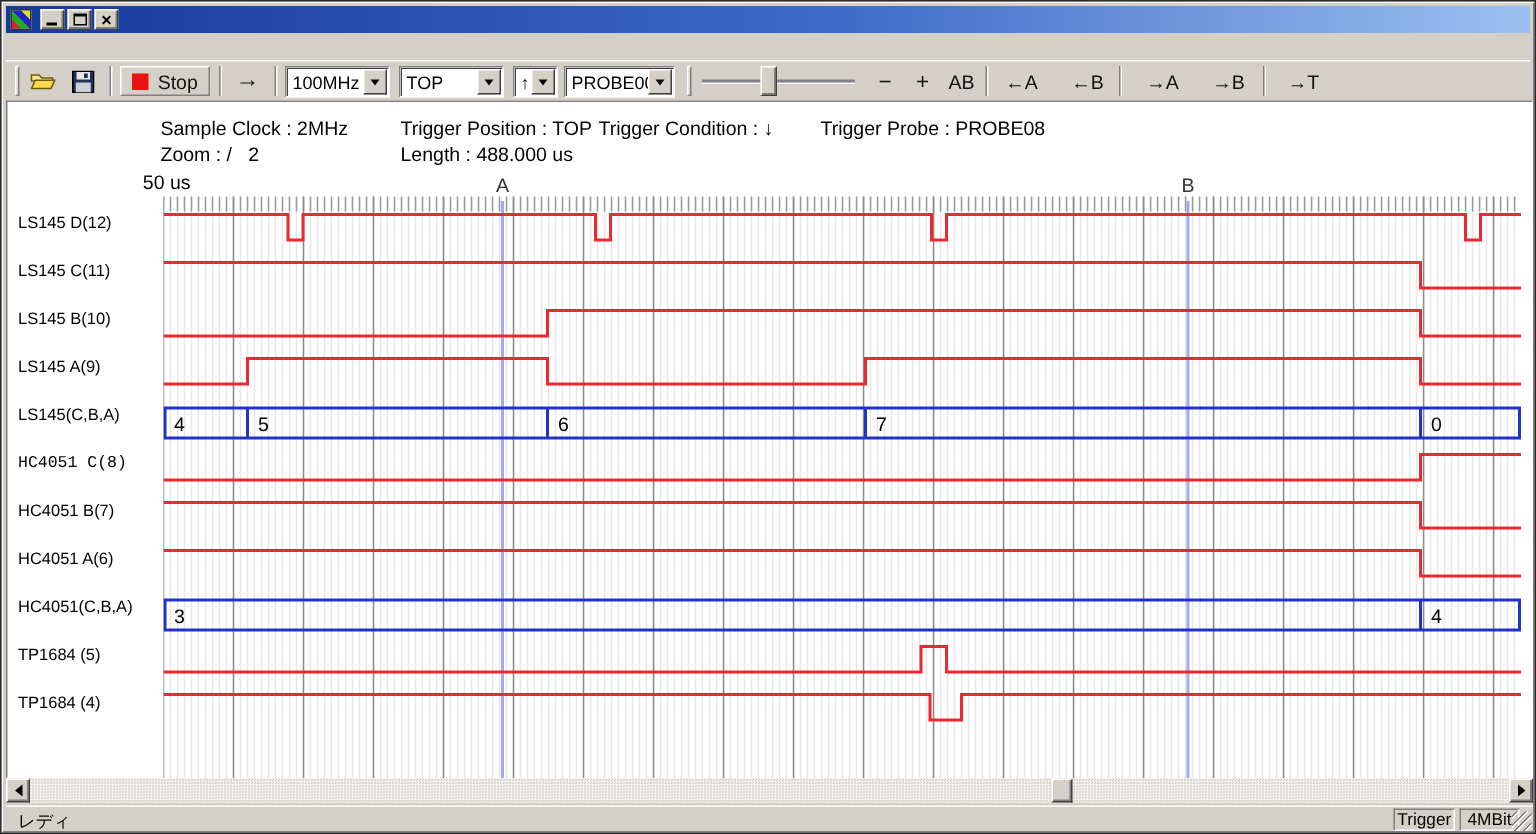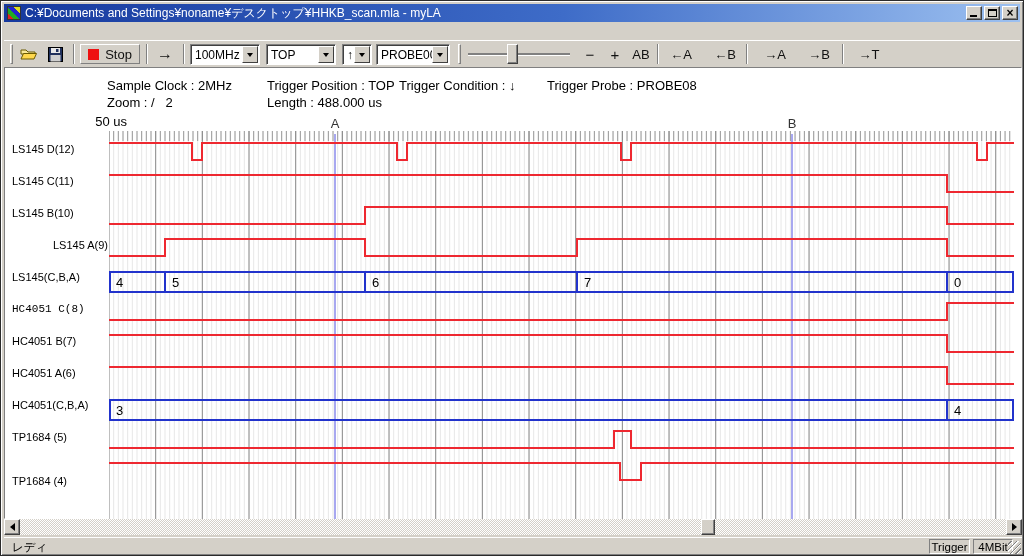--- a/index.html
+++ b/index.html
@@ -83,7 +83,6 @@
 
   <div class="titlebar">
     <span class="app-icon"></span>
-    <span class="title-text">C:¥Documents and Settings¥noname¥デスクトップ¥HHKB_scan.mla - myLA</span>
     <span class="cap-btn">
         <span class="glyph-min"></span>
       </span>

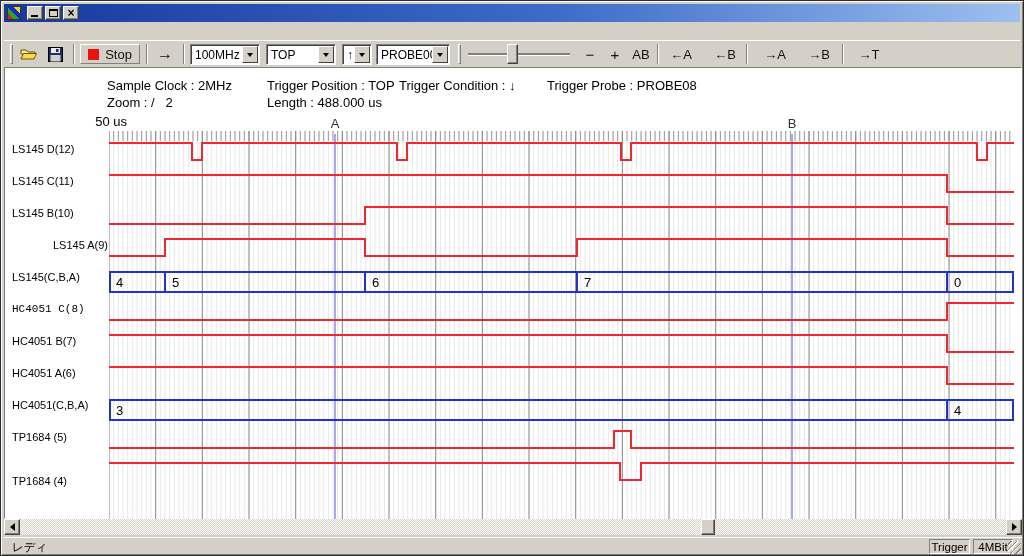--- a/index.html
+++ b/index.html
@@ -177,7 +177,7 @@
         <div class="sig-label" style="top: 73px;">LS145 D(12)</div>
         <div class="sig-label" style="top: 105px;">LS145 C(11)</div>
         <div class="sig-label" style="top: 137px;">LS145 B(10)</div>
-        <div class="sig-label" style="top: 169px; text-align: right;">LS145 A(9)</div>
+        <div class="sig-label" style="top: 169px;">LS145 A(9)</div>
         <div class="sig-label" style="top: 201px;">LS145(C,B,A)</div>
         <div class="sig-label" style="top: 233px; font-family: Liberation Mono, monospace;">HC4051 C(8)</div>
         <div class="sig-label" style="top: 265px;">HC4051 B(7)</div>

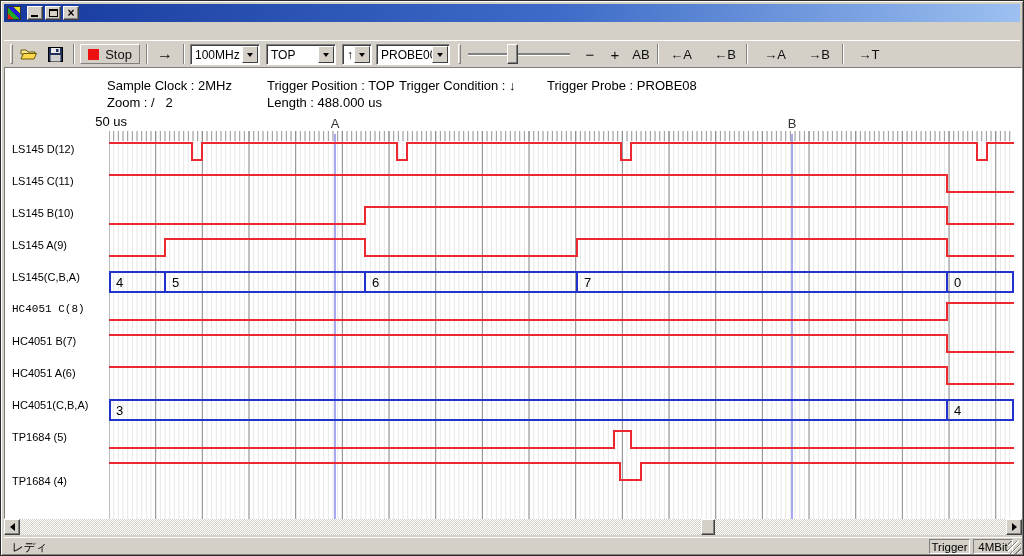--- a/index.html
+++ b/index.html
@@ -184,7 +184,7 @@
         <div class="sig-label" style="top: 297px;">HC4051 A(6)</div>
         <div class="sig-label" style="top: 329px;">HC4051(C,B,A)</div>
         <div class="sig-label" style="top: 361px;">TP1684 (5)</div>
-        <div class="sig-label" style="top: 393px; margin-top: 12px;">TP1684 (4)</div>
+        <div class="sig-label" style="top: 393px;">TP1684 (4)</div>
       </div>
     <svg id="wave-svg" width="909" height="406">
         <line x1="0" y1="17" x2="0" y2="405" stroke="#e7e7e7" stroke-width="1"></line>

